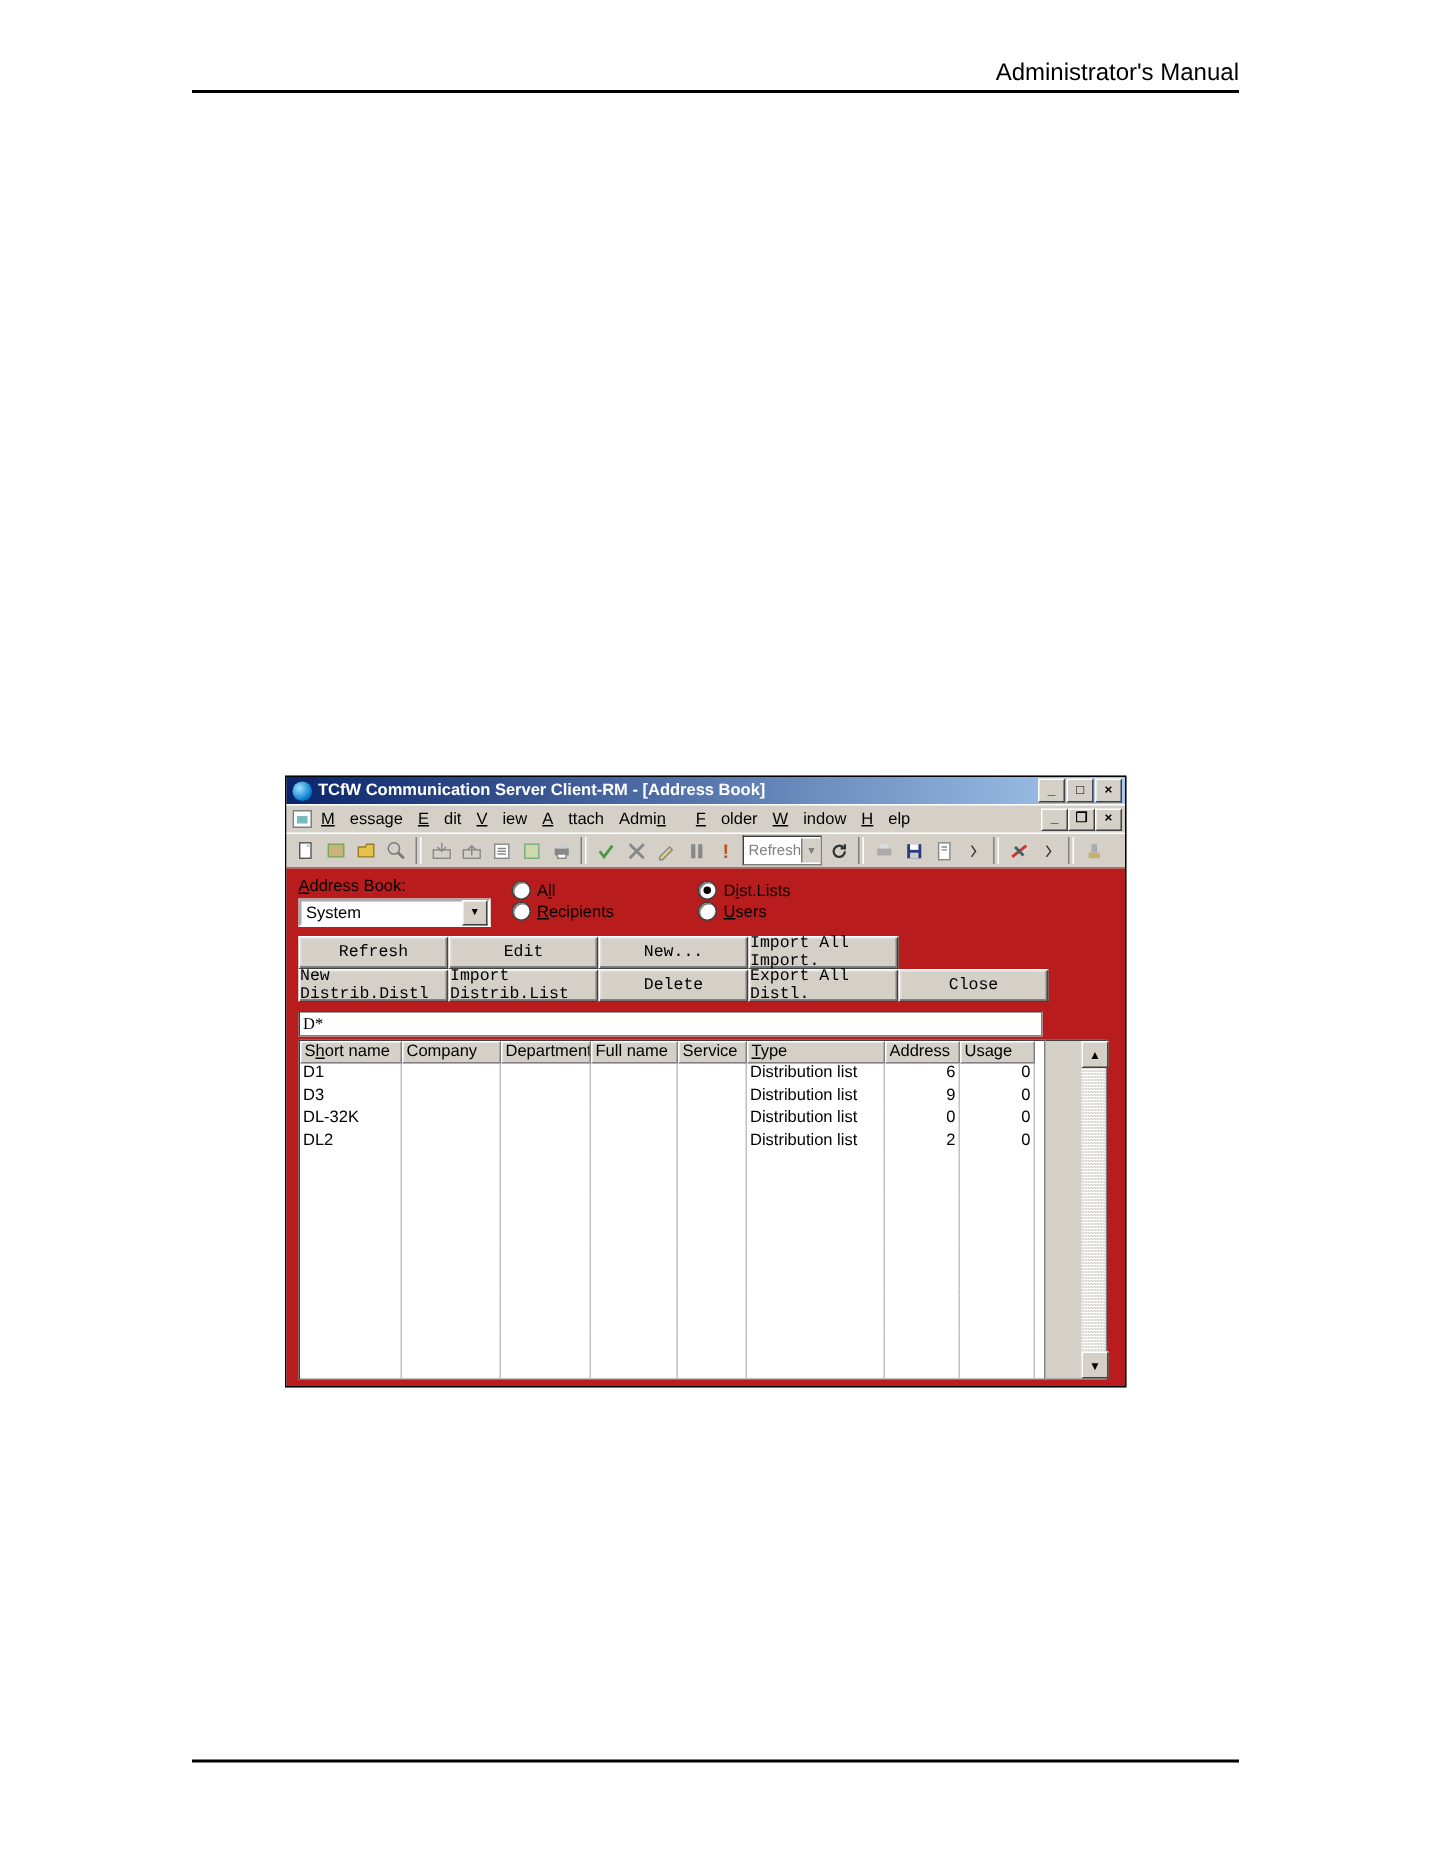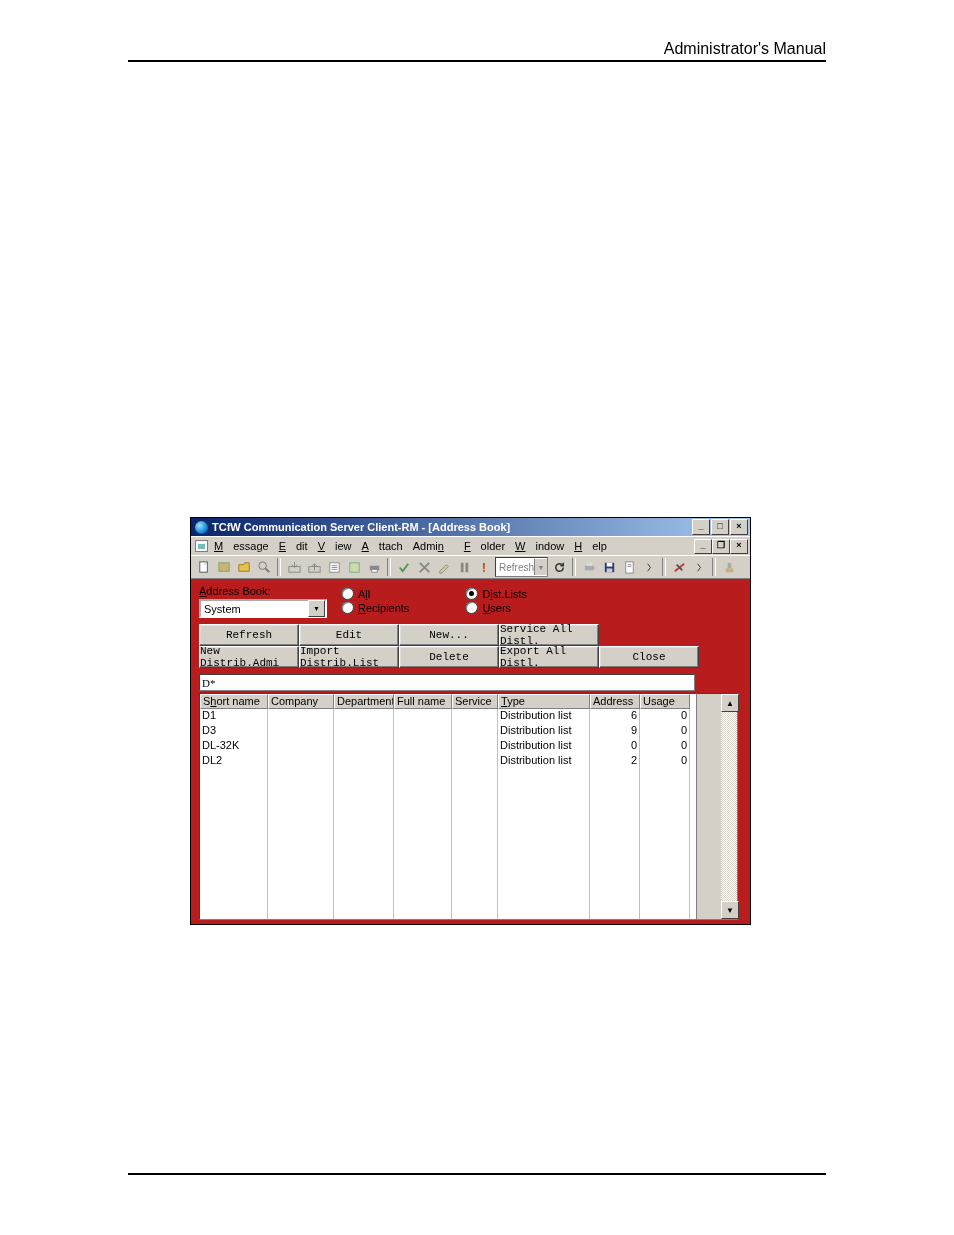--- a/index.html
+++ b/index.html
@@ -263,7 +263,7 @@
         <div class="wbtn">Refresh</div>
         <div class="wbtn">Edit</div>
         <div class="wbtn">New...</div>
-        <div class="wbtn">Service All Distl.</div>
+        <div class="wbtn">Import All Import.</div>
         <div></div>
         <div class="wbtn">New Distrib.Admi</div>
         <div class="wbtn">Import Distrib.List</div>

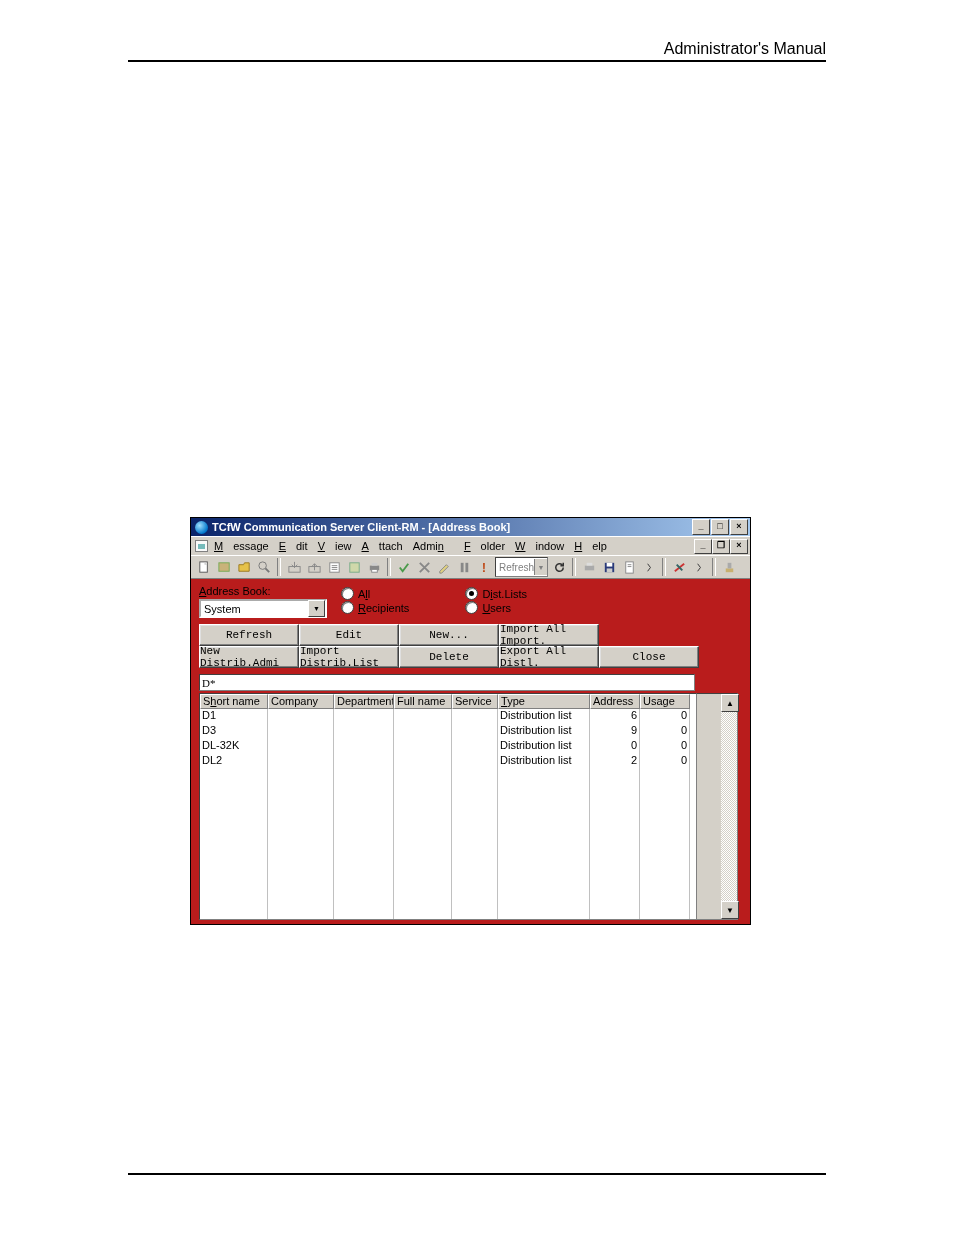--- a/index.html
+++ b/index.html
@@ -265,7 +265,7 @@
         <div class="wbtn">New...</div>
         <div class="wbtn">Import All Import.</div>
         <div></div>
-        <div class="wbtn">New Distrib.Admi</div>
+        <div class="wbtn">New Distrib.Distl</div>
         <div class="wbtn">Import Distrib.List</div>
         <div class="wbtn">Delete</div>
         <div class="wbtn">Export All Distl.</div>

